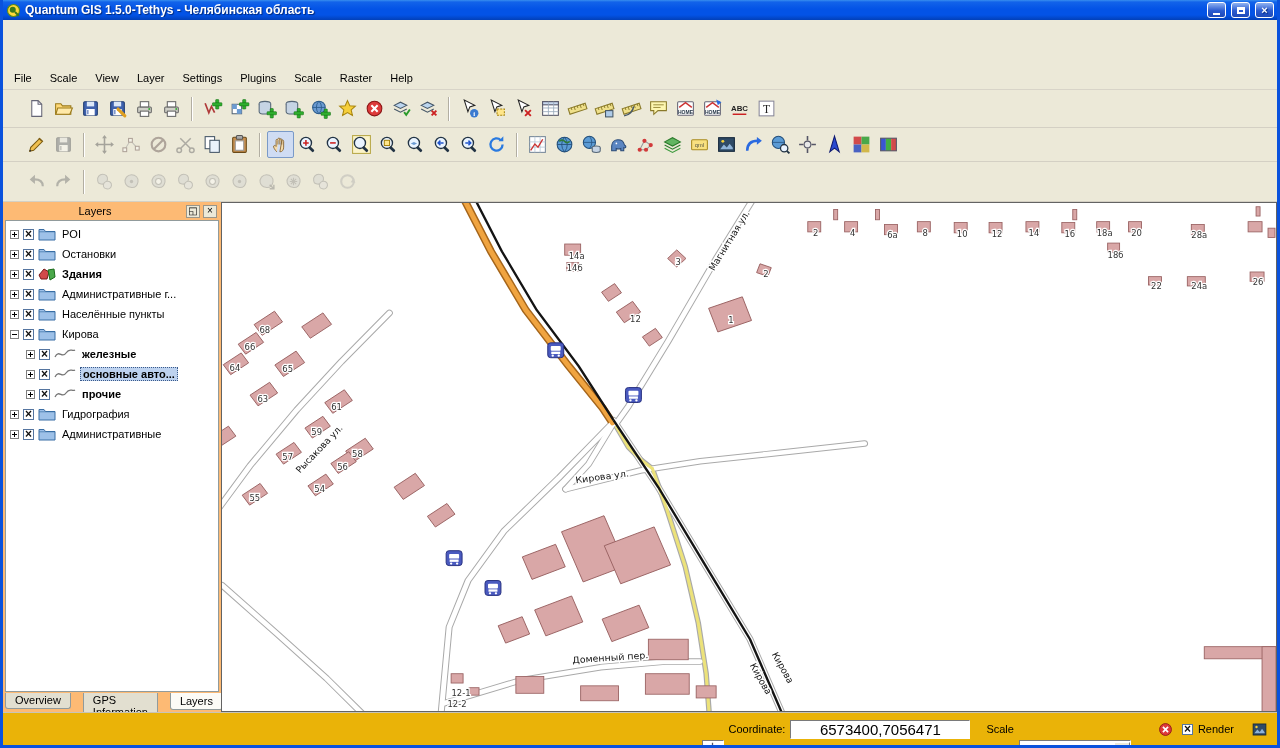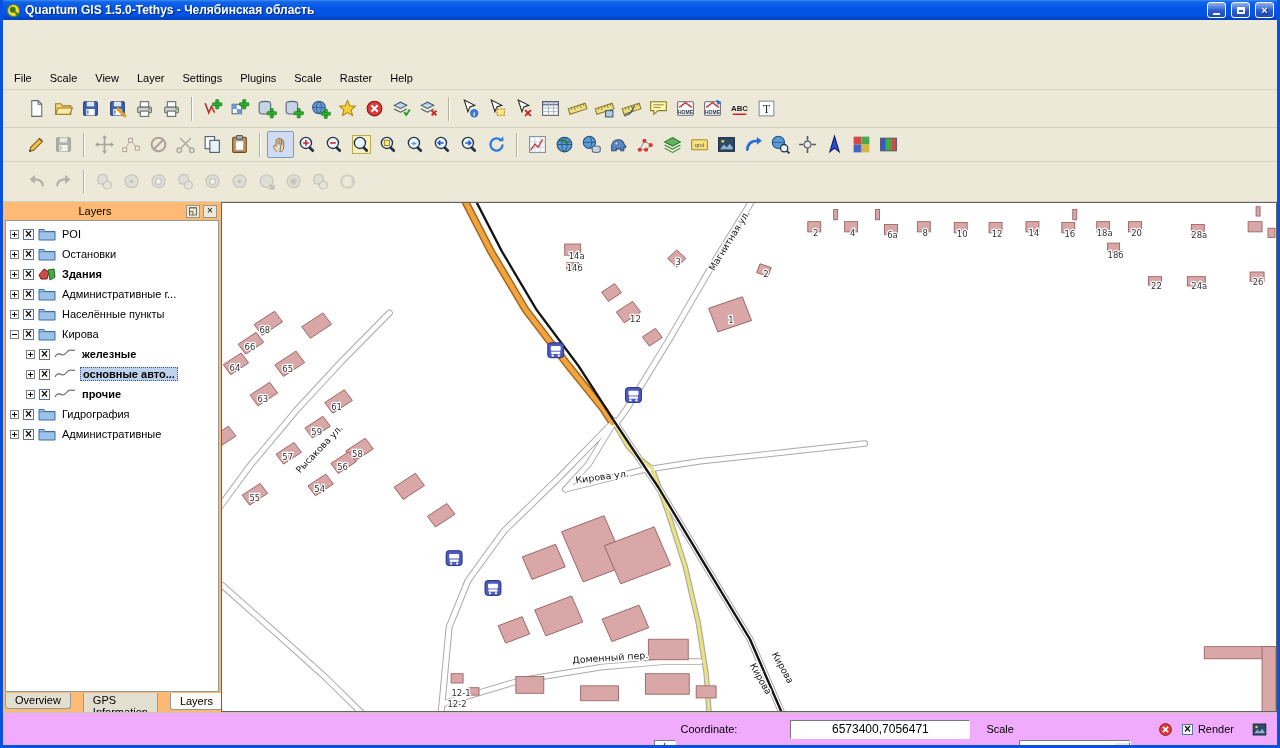--- a/index.html
+++ b/index.html
@@ -56,7 +56,7 @@
   #map{width:100%;height:100%;display:block;}
   
   .statusbar{height:33px;flex:0 0 33px;display:flex;align-items:center;gap:5px;padding:0 7px;
-    background:#f0abfc;border-top:1px solid #c8c4b8;}
+    background:#eab308;border-top:1px solid #c8c4b8;}
   .sb-spacer{flex:1;}
   .mini{width:22px;height:22px;display:flex;align-items:center;justify-content:center;}
   .mini svg{width:17px;height:17px;}

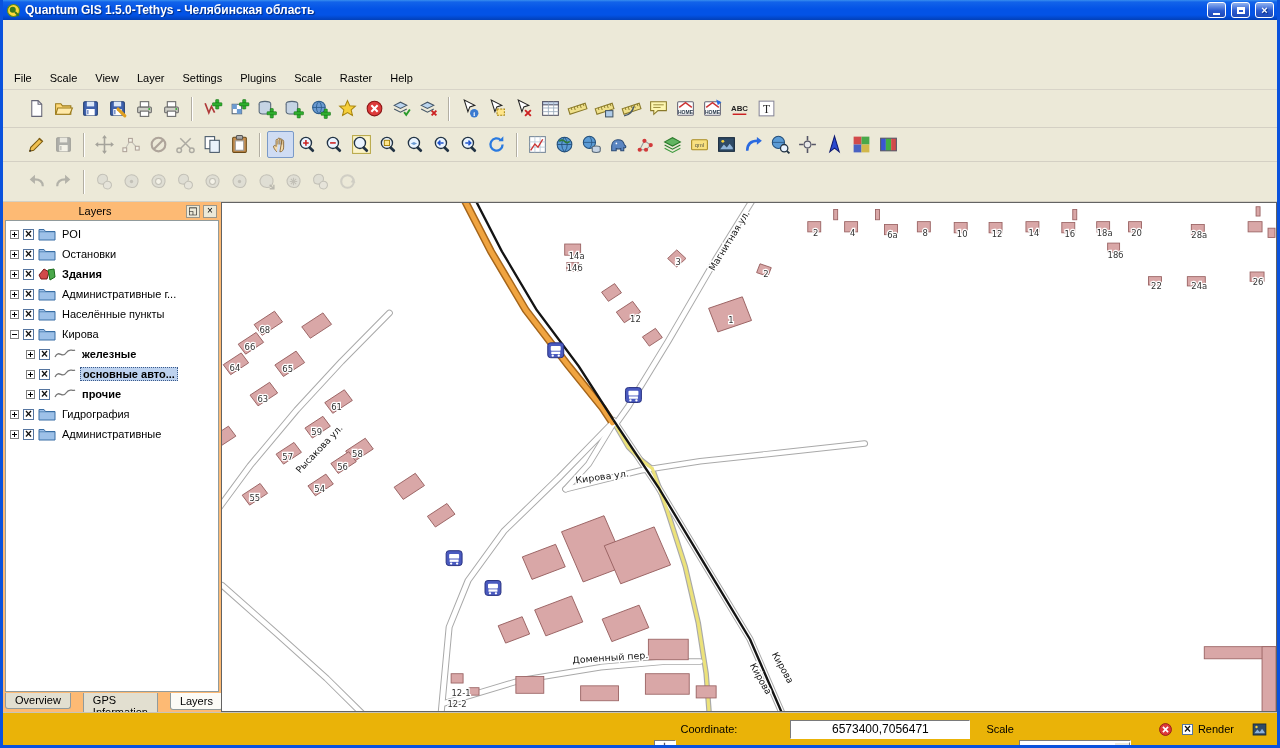--- a/index.html
+++ b/index.html
@@ -62,8 +62,8 @@
   .mini svg{width:17px;height:17px;}
   .sunken{border:1px solid;border-color:#7a7a7a #fff #fff #7a7a7a;background:#fff;height:19px;
     display:flex;align-items:center;margin-top:40px;}
-  .coord-input{width:180px;text-align:center;font-size:12px;font-family:"Liberation Sans",sans-serif;
-    border:1px solid;border-color:#7a7a7a #fff #fff #7a7a7a;height:19px;padding:0;background:#fff;margin-left:48px;}
+  .coord-input{width:180px;text-align:center;font-size:15px;font-family:"Liberation Sans",sans-serif;
+    border:1px solid;border-color:#7a7a7a #fff #fff #7a7a7a;height:19px;padding:0;background:#fff;}
   .combo{width:112px;justify-content:space-between;padding-left:4px;}
   .combo-arrow{width:16px;height:15px;background:#ece9d8;border:1px solid #fff;
     border-right-color:#7a7a7a;border-bottom-color:#7a7a7a;display:flex;align-items:center;justify-content:center;}

